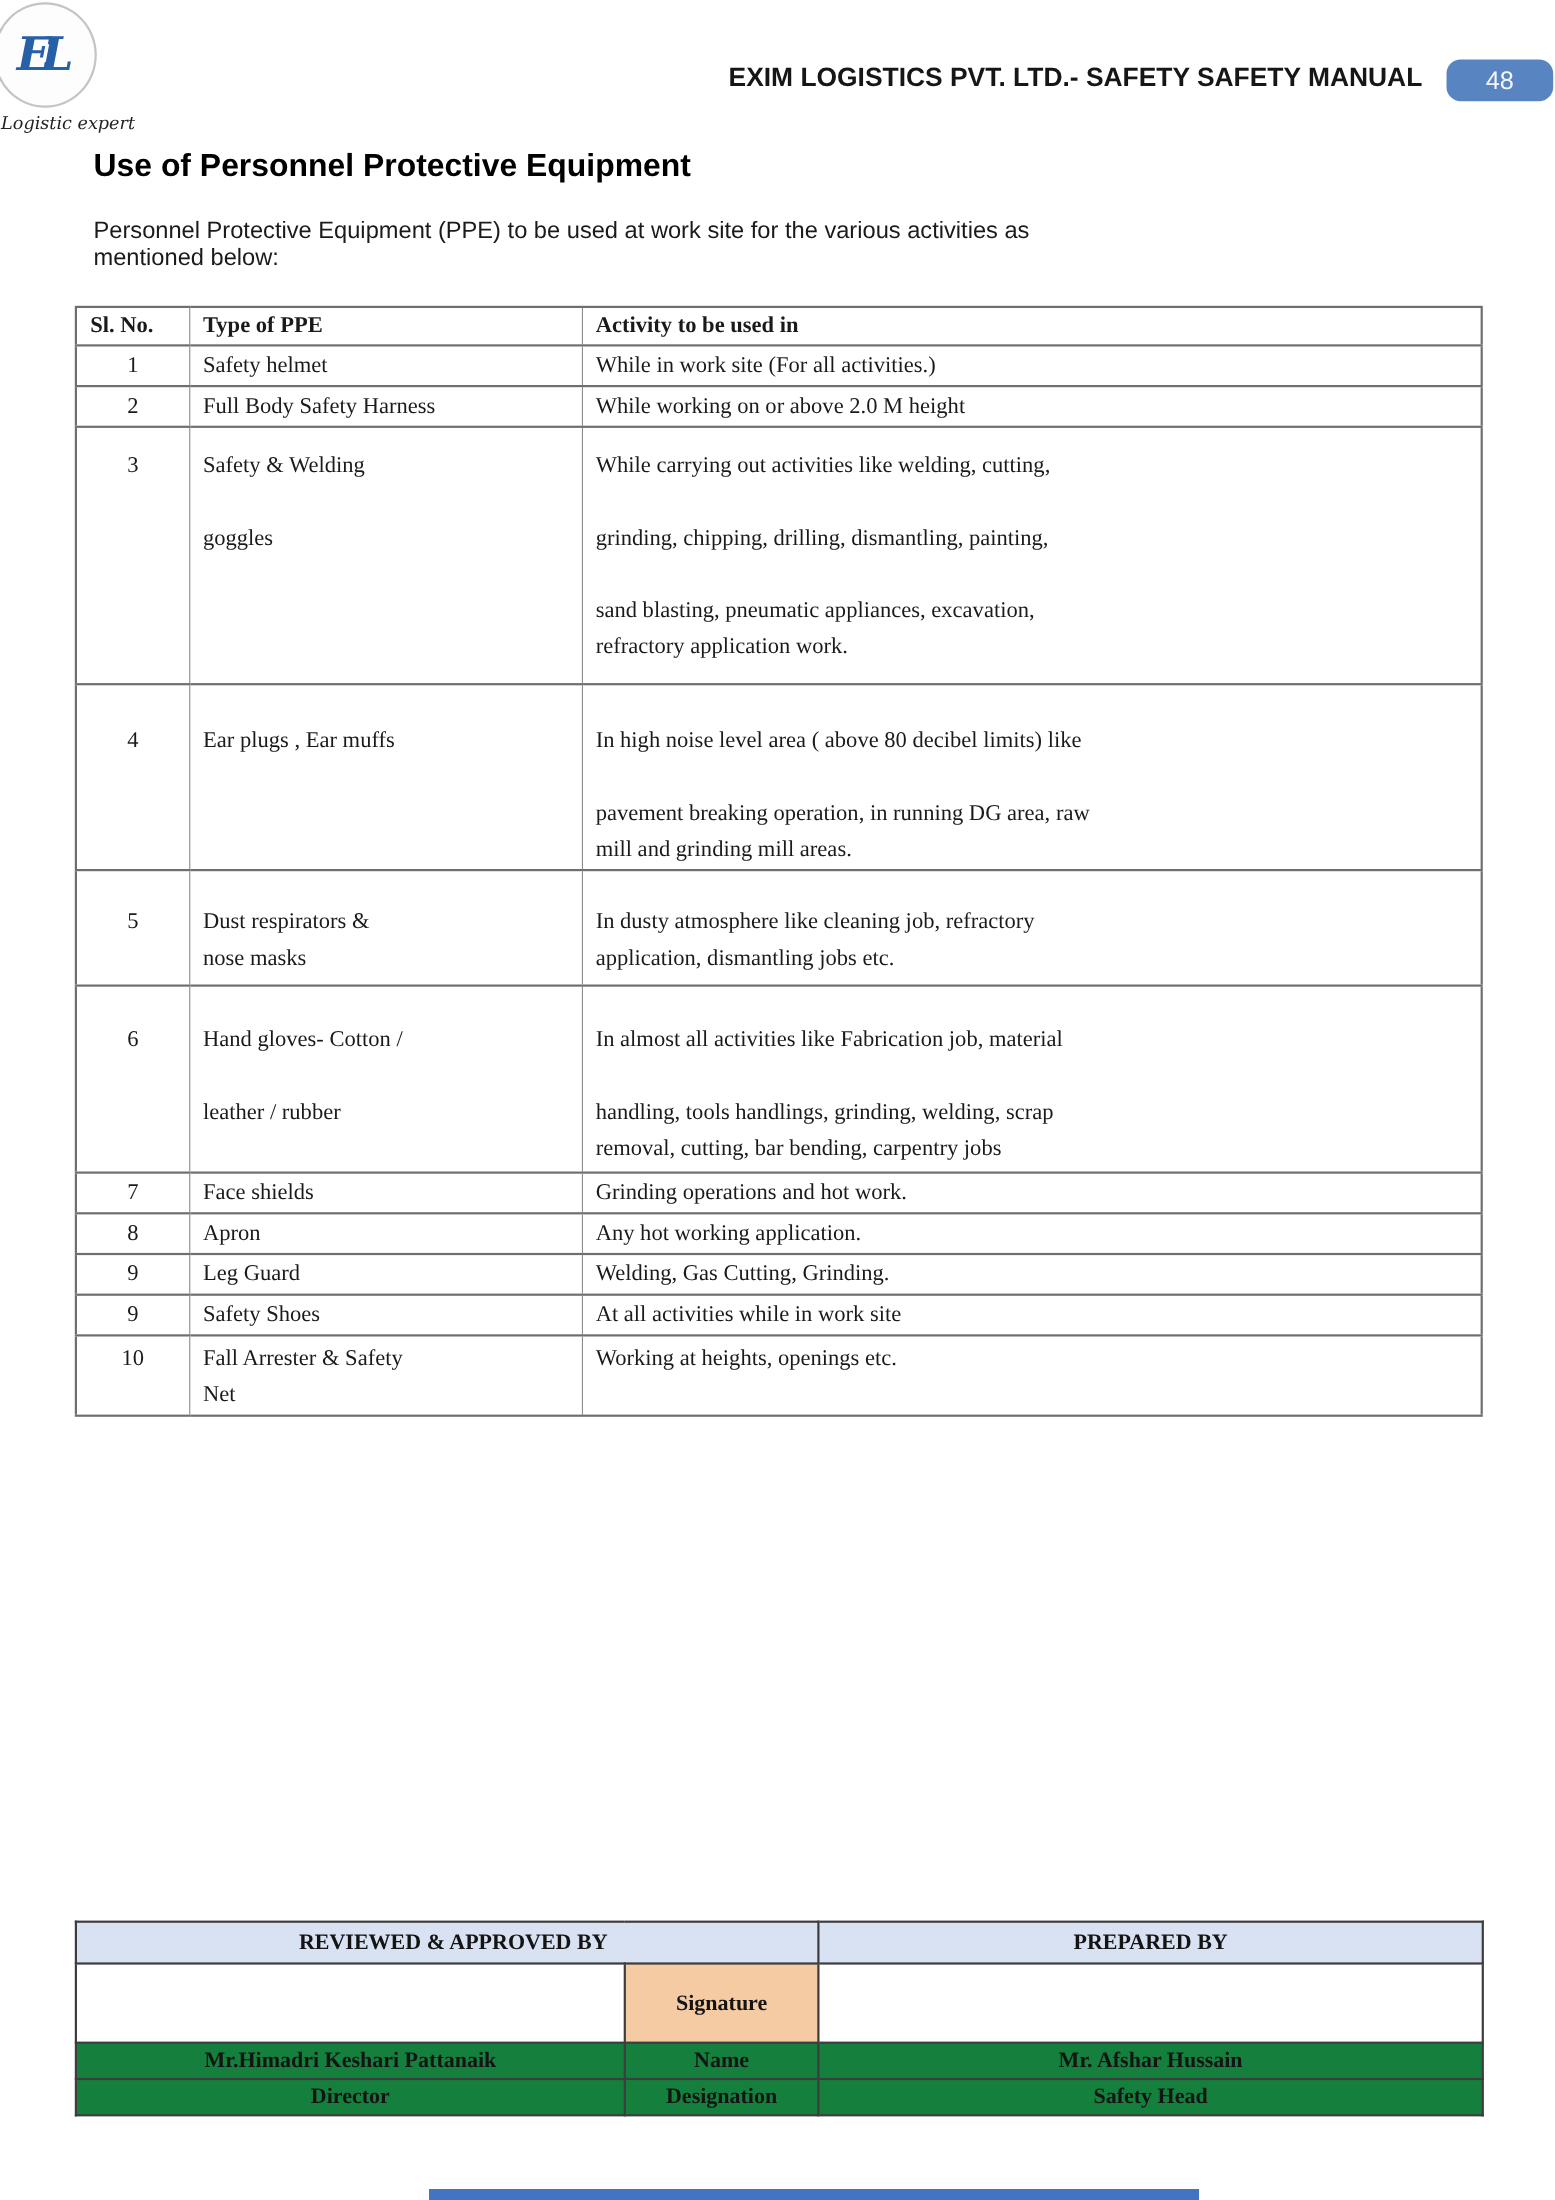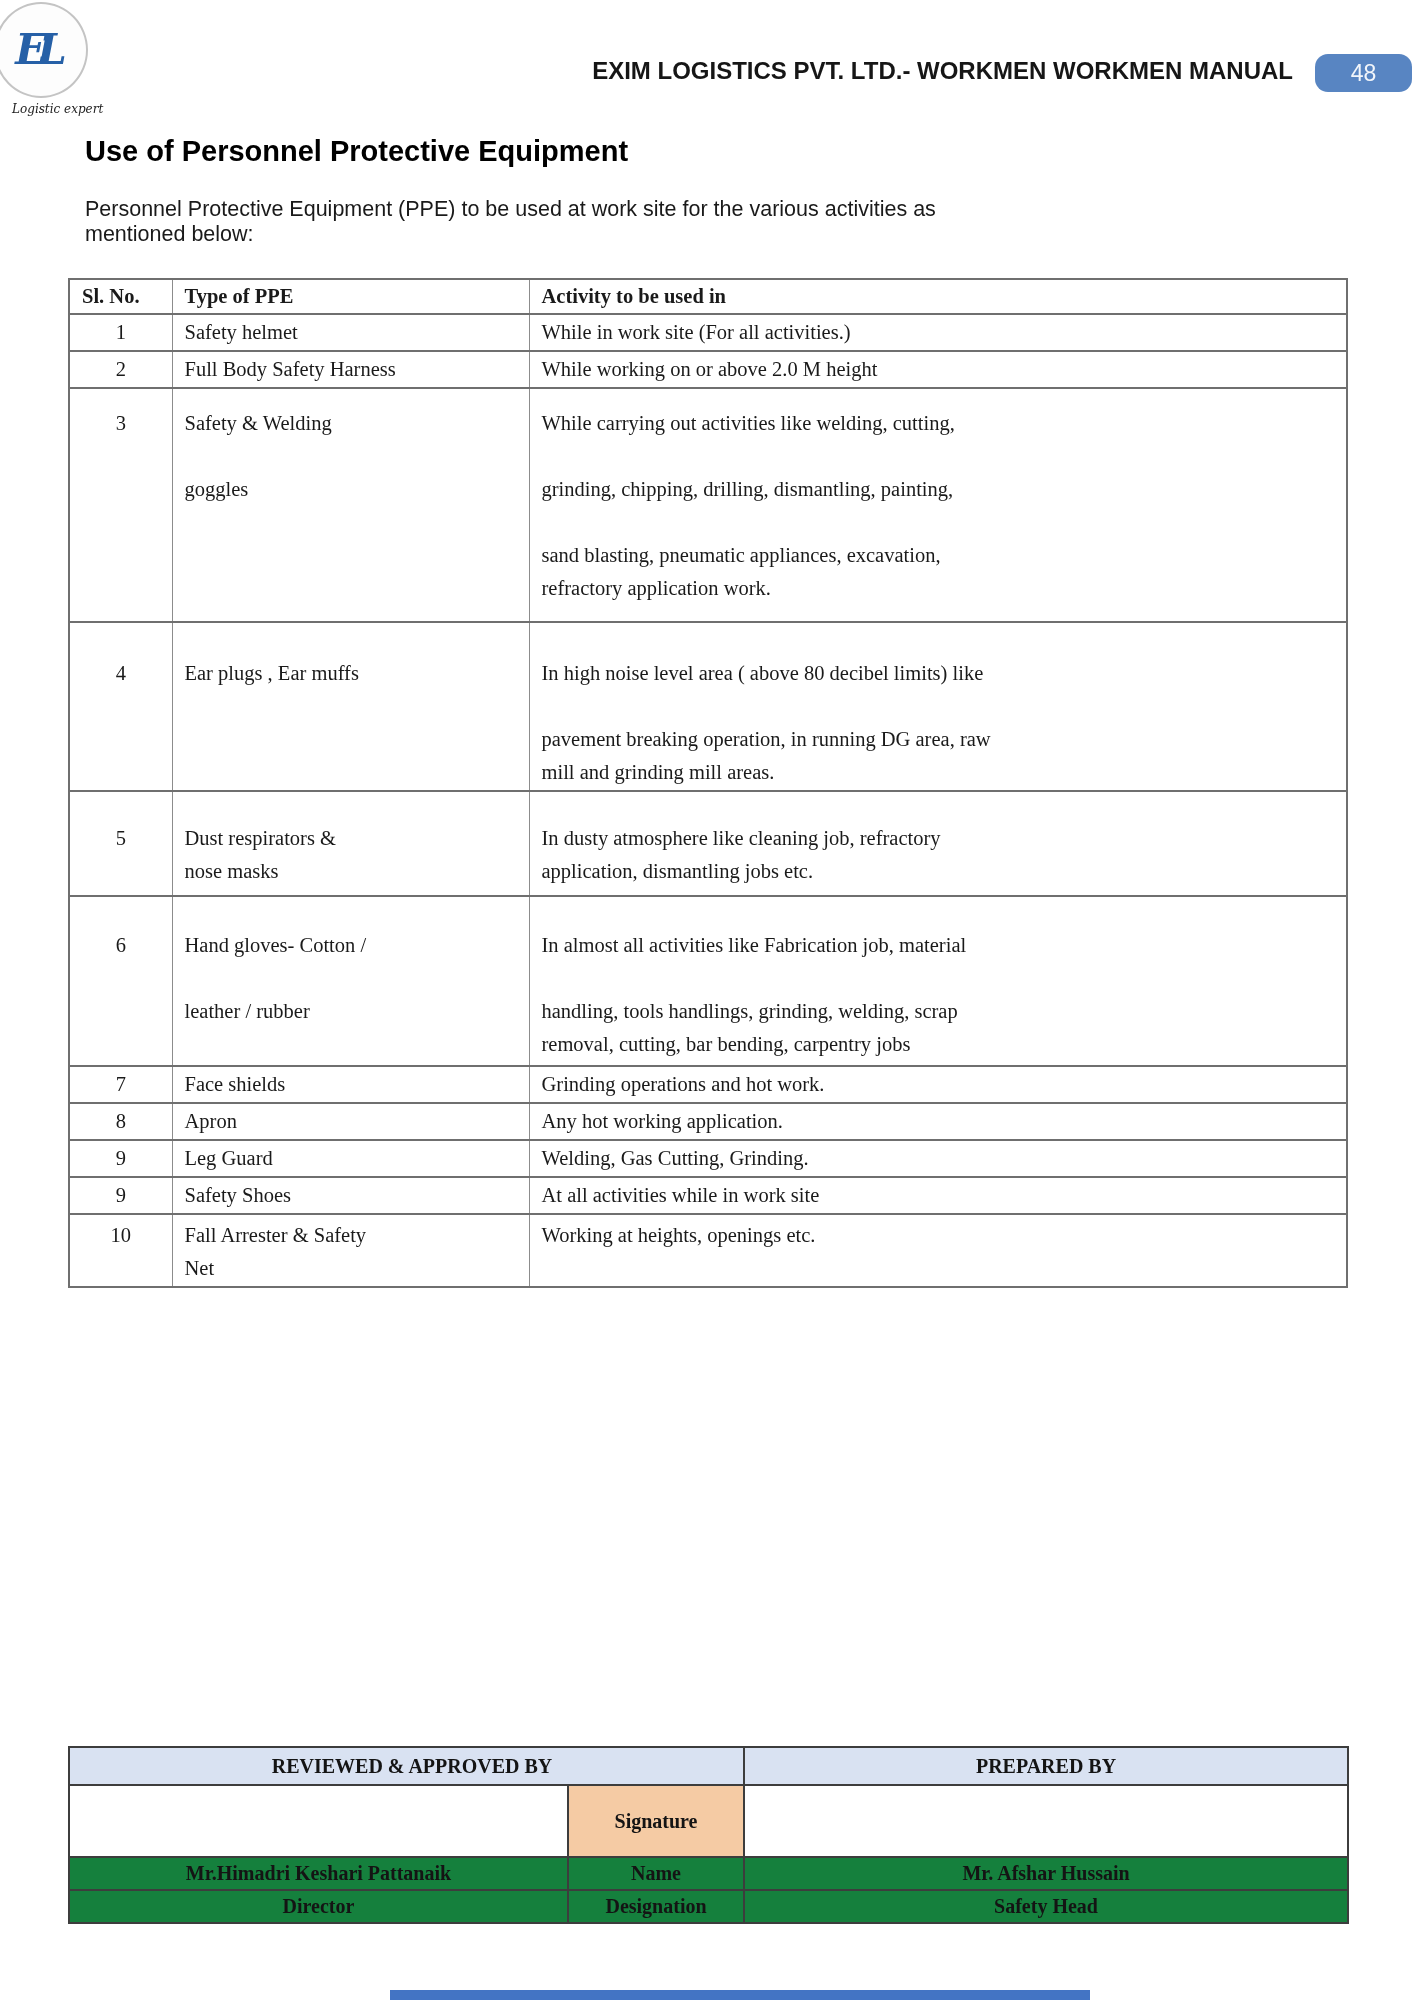--- a/index.html
+++ b/index.html
@@ -88,7 +88,7 @@
 </div>
 <div class="logo-tagline">Logistic expert</div>
 
-<div class="manual-title">EXIM LOGISTICS PVT. LTD.- WORKMEN WORKMEN MANUAL</div>
+<div class="manual-title">EXIM LOGISTICS PVT. LTD.- SAFETY SAFETY MANUAL</div>
 <div class="page-badge">48</div>
 
 <h1 class="section-title">Use of Personnel Protective Equipment</h1>

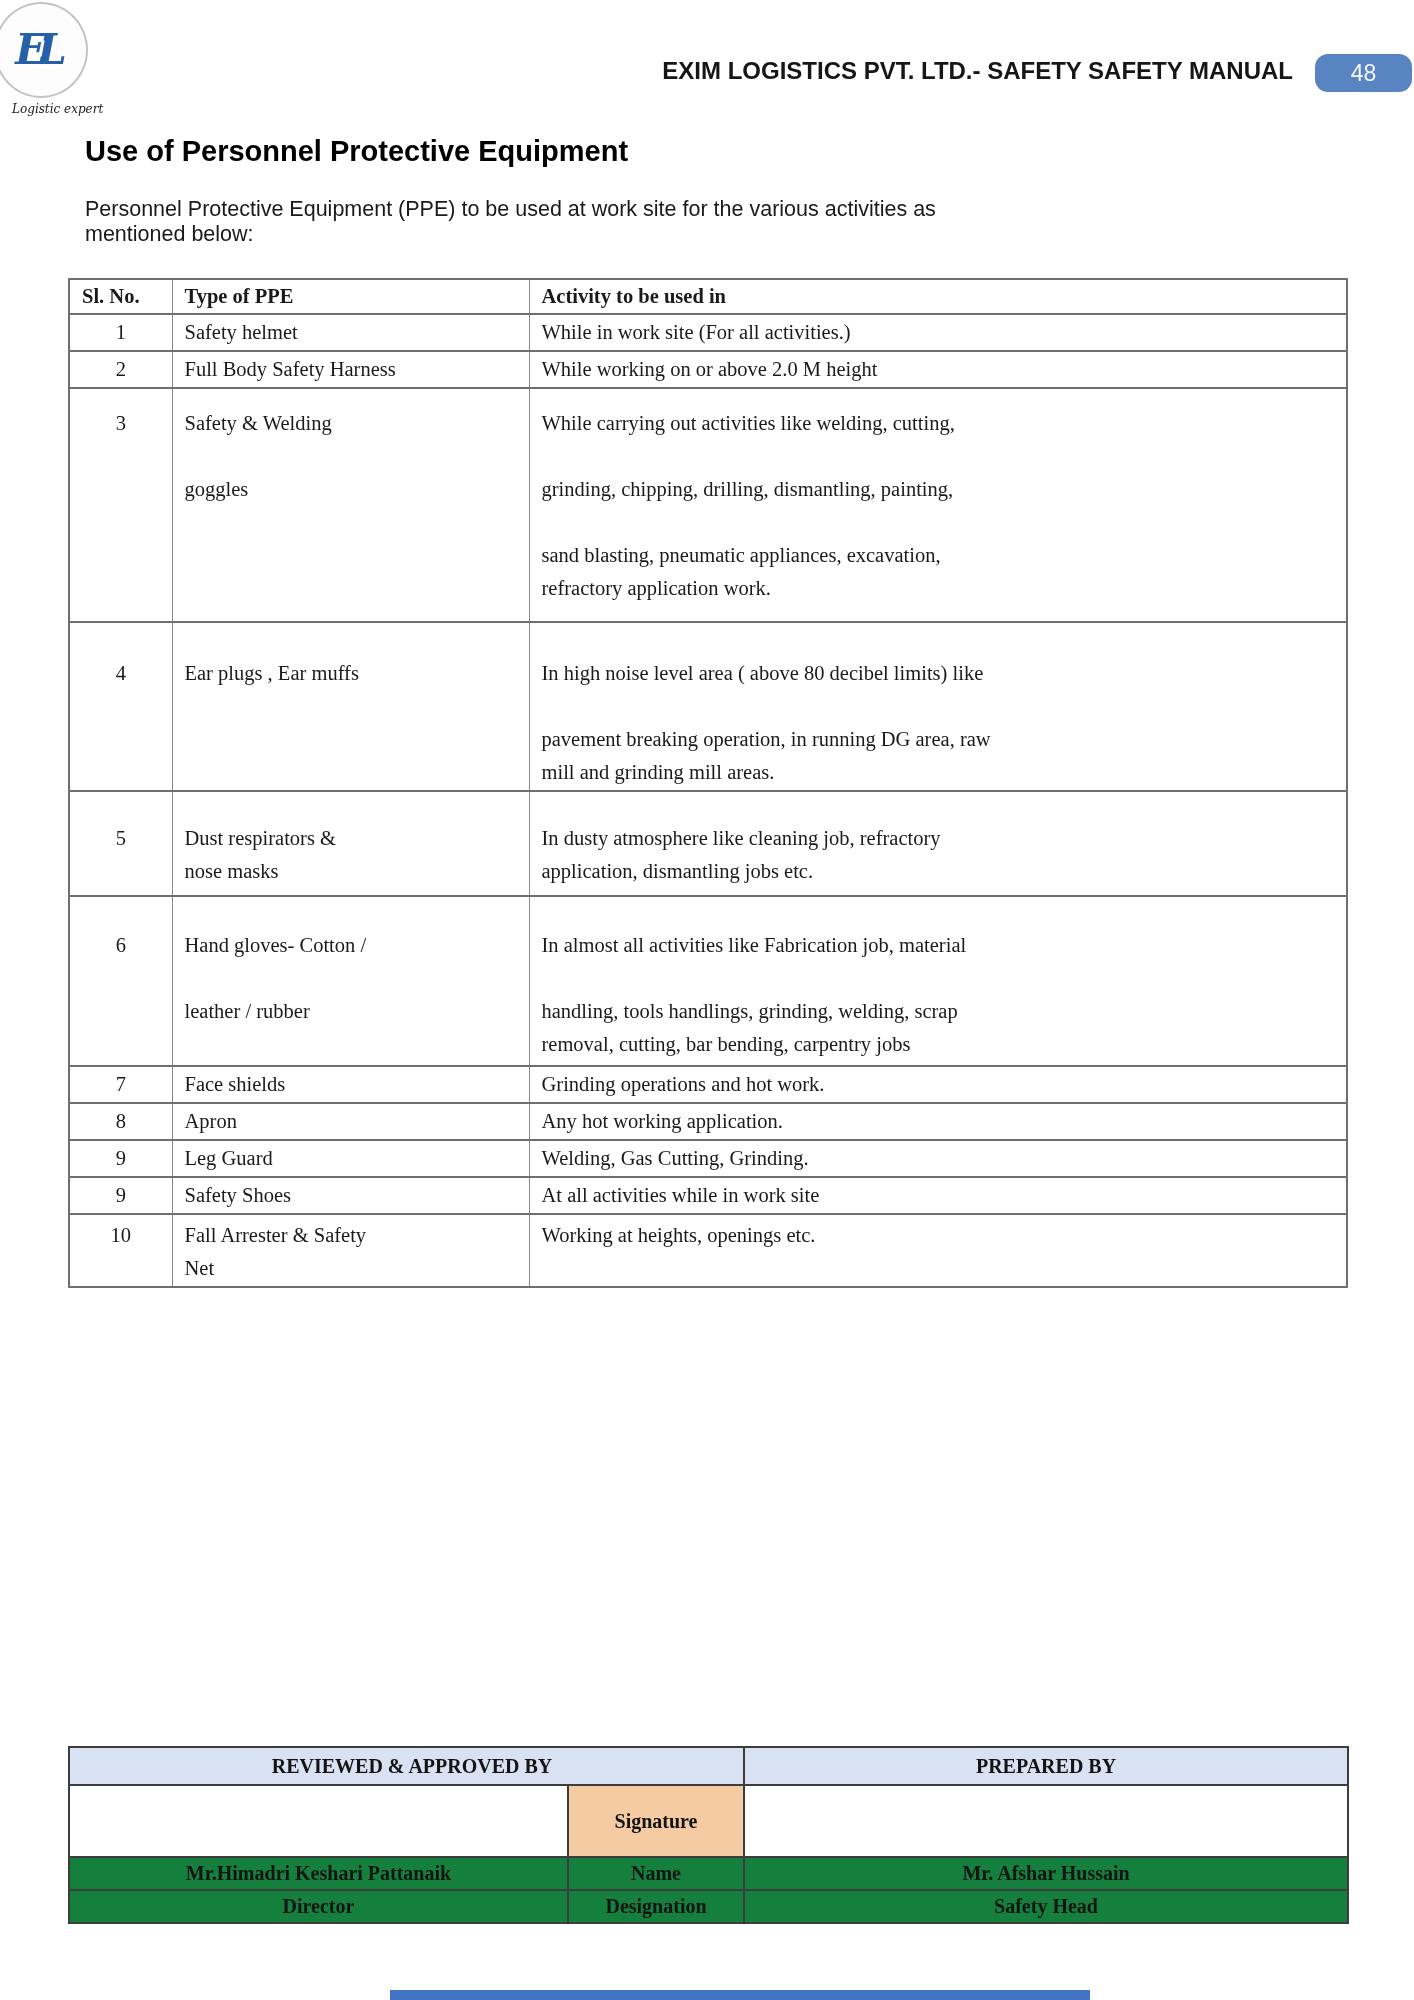--- a/index.html
+++ b/index.html
@@ -18,8 +18,8 @@
     font-size:42px;line-height:1;letter-spacing:-10px;padding-right:10px;
   }
   .logo-tagline{
-    position:absolute;left:12px;top:102px;width:160px;
-    font-family:"DejaVu Serif",serif;font-style:italic;font-size:12px;color:#222;
+    position:absolute;left:1px;top:102px;width:160px;
+    font-family:"DejaVu Serif",serif;font-style:italic;font-size:16px;color:#222;
   }
   .manual-title{
     position:absolute;top:57px;left:300px;width:993px;text-align:right;

